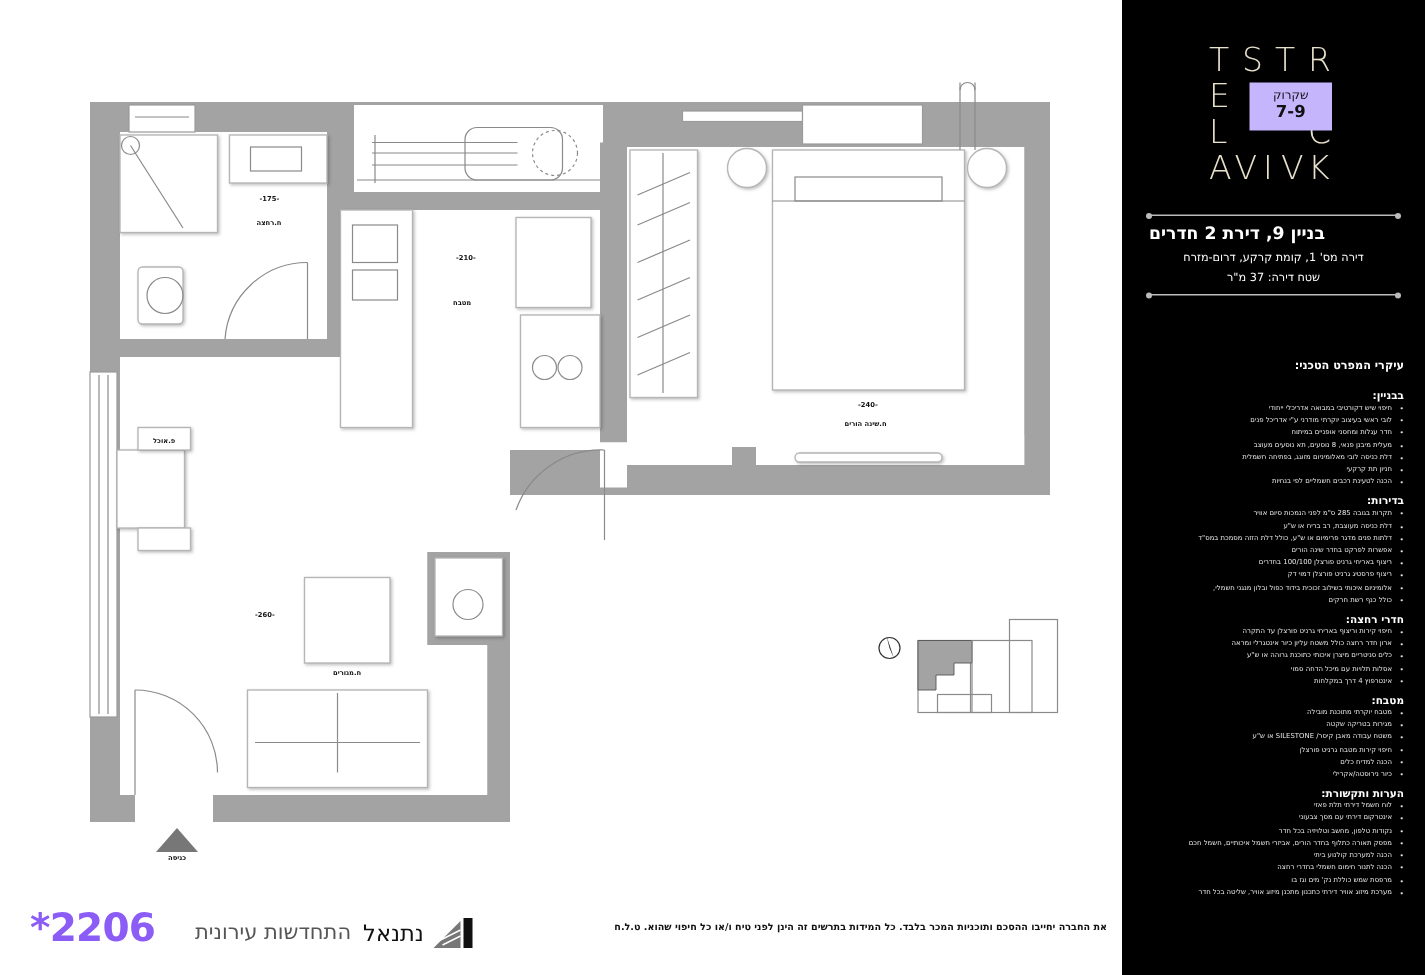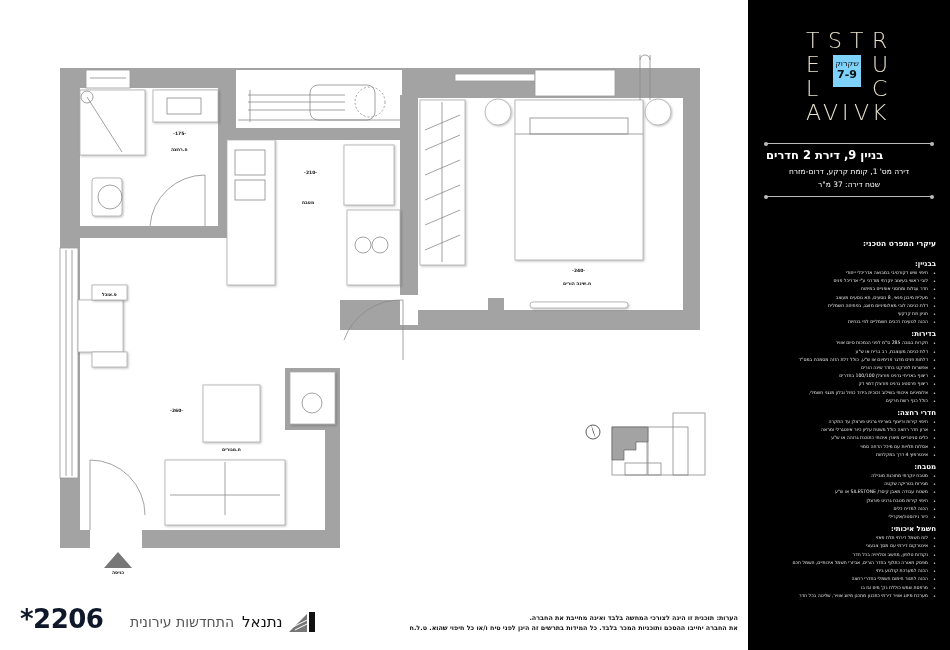--- a/index.html
+++ b/index.html
@@ -20,7 +20,7 @@
   #panel { position: absolute; left: 748px; top: 0; width: 202px; height: 650px; background: #000000; color: #ffffff; direction: rtl; }
   .logo-grid { position: absolute; left: 58px; top: 30px; width: 84px; height: 95px; }
   .logo-letter { position: absolute; font-family: "DejaVu Sans", sans-serif; font-size: 22px; color: #e8e2cc; font-weight: 300; line-height: 1; }
-  .logo-box { position: absolute; left: 27px; top: 25px; width: 28px; height: 32px; background: #7dd3fc; color: #111; text-align: center; font-size: 8px; line-height: 11px; padding-top: 3px; }
+  .logo-box { position: absolute; left: 27px; top: 25px; width: 55px; height: 32px; background: #c4b5fd; color: #111; text-align: center; font-size: 8px; line-height: 11px; padding-top: 3px; }
   .logo-box .num { font-size: 11px; font-weight: bold; }
   .hr { position: absolute; left: 18px; right: 18px; height: 1px; background: #bbbbbb; }
   .hr::before, .hr::after { content: ""; position: absolute; top: -1.5px; width: 4px; height: 4px; border-radius: 50%; background: #bbbbbb; }

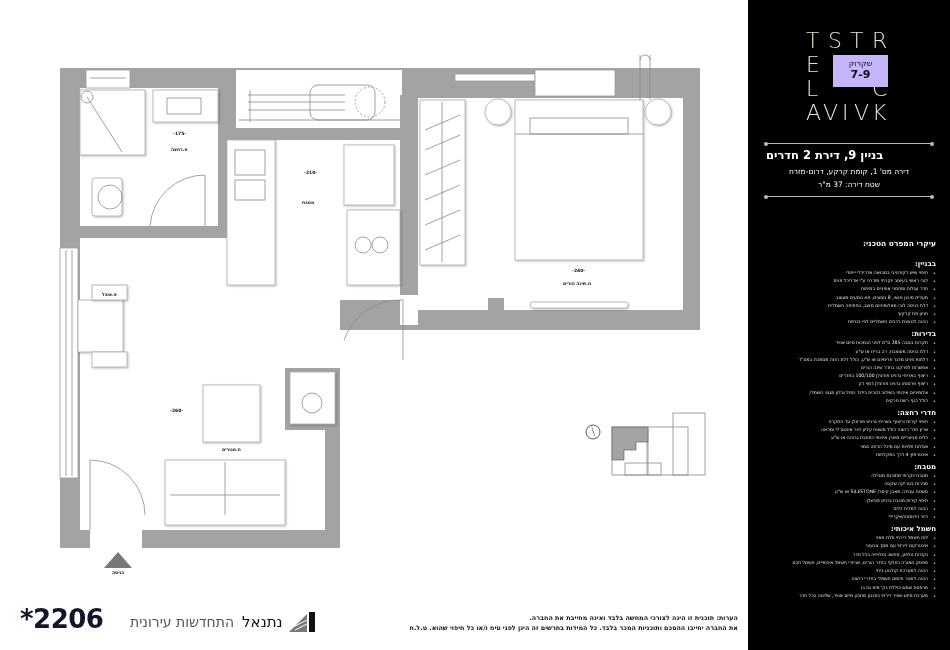--- a/index.html
+++ b/index.html
@@ -243,7 +243,7 @@
       <li>כיור נירוסטה/אקרילי</li>
     </ul>
 
-    <h4>חשמל איכותי:</h4>
+    <h4>הערות ותקשורת:</h4>
     <ul>
       <li>לוח חשמל דירתי תלת פאזי</li>
       <li>אינטרקום דירתי עם מסך צבעוני</li>

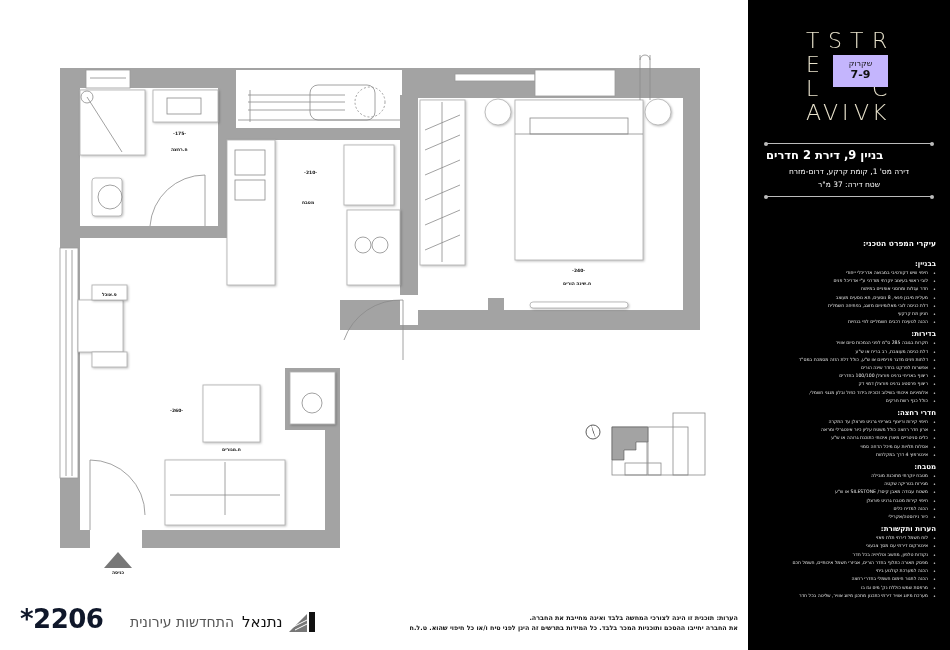--- a/index.html
+++ b/index.html
@@ -40,7 +40,7 @@
   .brand { position: absolute; left: 130px; top: 607px; height: 30px; display: flex; align-items: center; direction: rtl; gap: 4px; }
   .brand-name { font-size: 15px; font-weight: normal; color: #111; }
   .brand-tag { font-size: 14px; color: #555; margin-right: 4px; }
-  .model-code { position: absolute; left: 20px; top: 604px; font-size: 26px; font-weight: 900; color: #0f172a; font-family: "DejaVu Sans", sans-serif; letter-spacing: -0.5px; }
+  .model-code { position: absolute; left: 20px; top: 604px; font-size: 26px; font-weight: 900; color: #8b5cf6; font-family: "DejaVu Sans", sans-serif; letter-spacing: -0.5px; }
 </style>
 </head>
 <body>

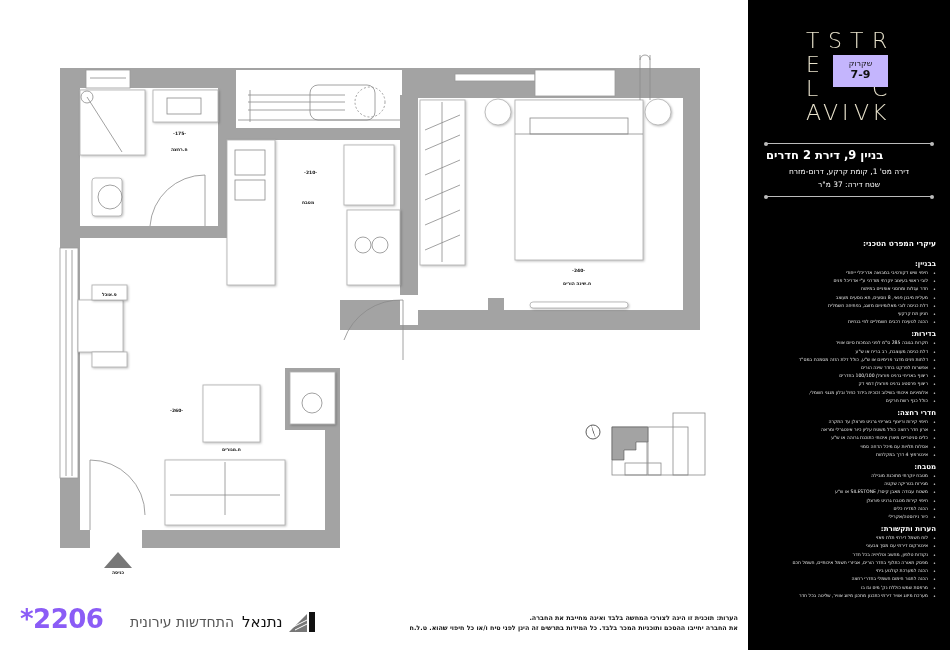--- a/index.html
+++ b/index.html
@@ -269,7 +269,6 @@
   <span class="brand-tag">התחדשות עירונית</span>
 </div>
 <div class="footer-notes">
-  <div>הערות: תוכנית זו הינה לצורכי המחשה בלבד ואינה מחייבת את החברה.</div>
   <div>את החברה יחייבו ההסכם ותוכניות המכר בלבד. כל המידות בתרשים זה הינן לפני טיח ו/או כל חיפוי שהוא. ט.ל.ח</div>
 </div>
 

